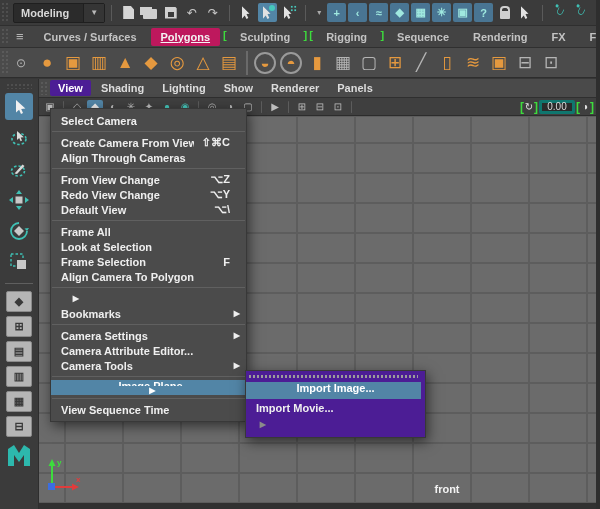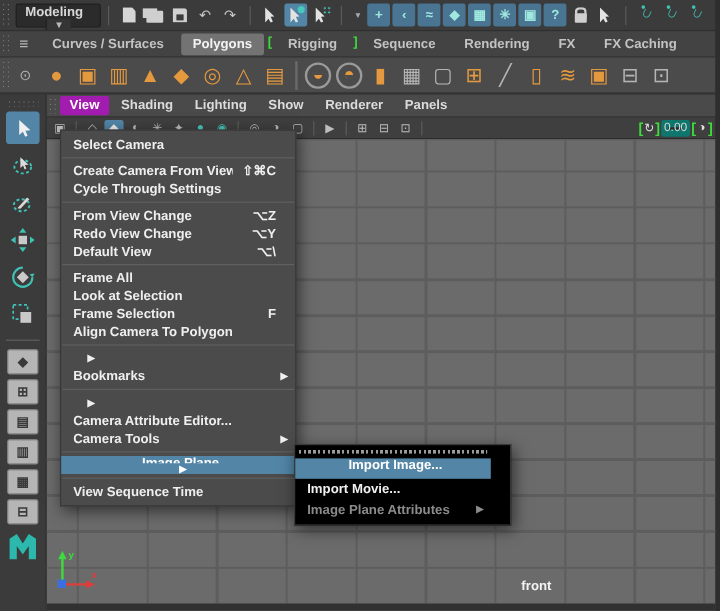--- a/index.html
+++ b/index.html
@@ -18,7 +18,7 @@
   .main-toolbar { position:absolute; left:0; top:0; width:100%; height:26px;
     background:#3b3b3b; display:flex; align-items:center; border-bottom:1px solid #2f2f2f; }
   .menuset { display:flex; align-items:center; height:20px; margin-left:3px;
-    background:#2b2b2b; border:1px solid #1f1f1f; border-radius:2px; cursor:default;flex-direction:column; }
+    background:#2b2b2b; border:1px solid #1f1f1f; border-radius:2px; cursor:default; }
   .menuset-label { color:#d8d8d8; font-size:11px; font-weight:700; padding:0 14px 0 7px; min-width:62px; }
   .menuset-arrow { color:#b9b9b9; font-size:8px; padding:0 6px; border-left:1px solid #1f1f1f;
     height:100%; display:flex; align-items:center; background:#353535; }

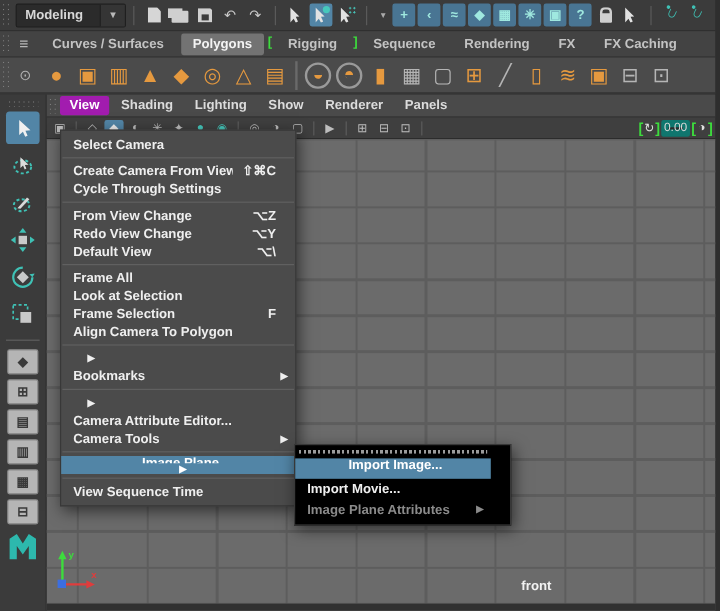--- a/index.html
+++ b/index.html
@@ -57,7 +57,7 @@
   .tabs { display:flex; align-items:center; height:100%; flex:1; overflow:hidden; }
   .tab { color:#c3c3c3; font-size:11px; font-weight:700; padding:3px 10px; margin:0 2px;
     border-radius:2px; white-space:nowrap; cursor:default; }
-  .tab.active { background:#737373; color:#f4f4f4; }
+  .tab.active { background:#be185d; color:#f4f4f4;text-decoration:underline; }
   .tab.bracketed { position:relative; margin:0 8px; }
   .tab.bracketed::before { content:"["; color:#3ddc3d; font-weight:700; position:absolute; left:-7px; top:1px; }
   .tab.bracketed::after { content:"]"; color:#3ddc3d; font-weight:700; position:absolute; right:-7px; top:1px; }

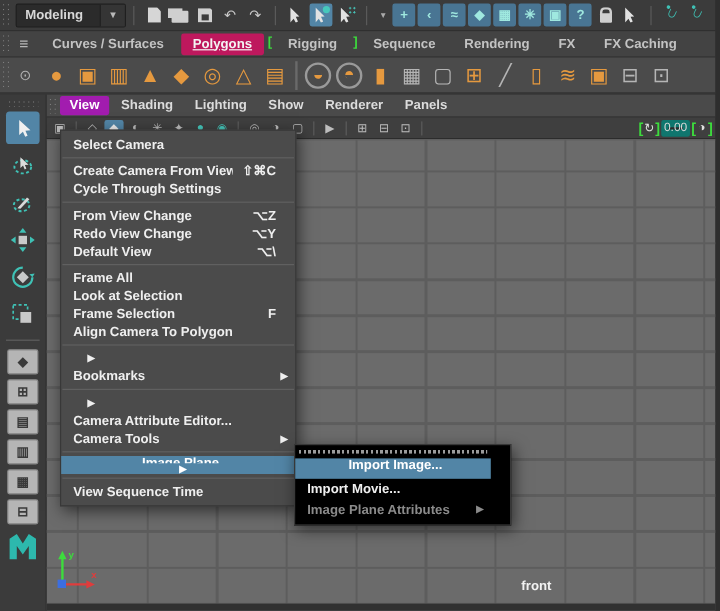--- a/index.html
+++ b/index.html
@@ -189,6 +189,7 @@
 
     <span class="tab">Curves / Surfaces</span>
         <span class="tab active">Polygons</span>
+        <span class="tab bracketed">Sculpting</span>
         <span class="tab bracketed">Rigging</span>
         <span class="tab">Sequence</span>
         <span class="tab">Rendering</span>

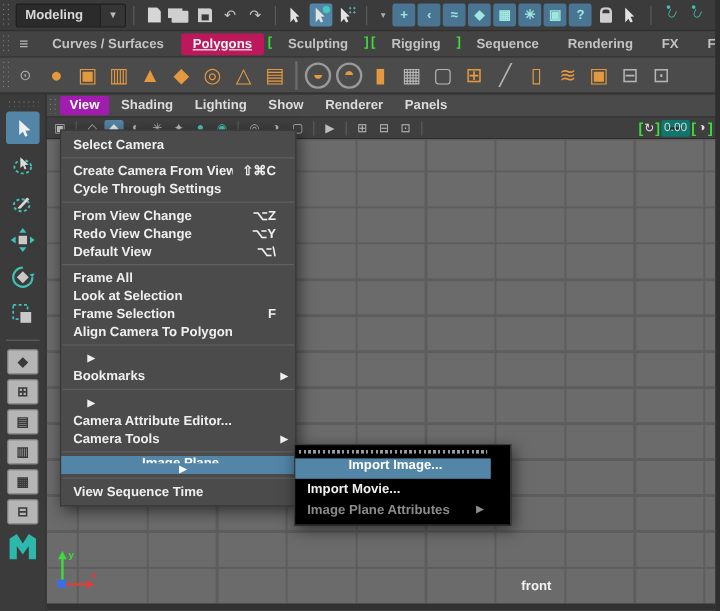--- a/index.html
+++ b/index.html
@@ -96,7 +96,7 @@
     border-bottom:1px solid #2f2f2f; }
   .pm-item { color:#dcdcdc; font-size:11px; font-weight:700; padding:2px 8px; margin:0 1px;
     border-radius:2px; cursor:default; }
-  .pm-item.active { background:#a21caf; color:#fff; }
+  .pm-item.active { background:#4c1d95; color:#fff; }
   .panel-toolbar { height:18px; background:#3f3f3f; display:flex; align-items:center;
     border-bottom:1px solid #2c2c2c; padding:0 2px; }
   .pt-icon { width:16px; height:14px; display:flex; align-items:center; justify-content:center;

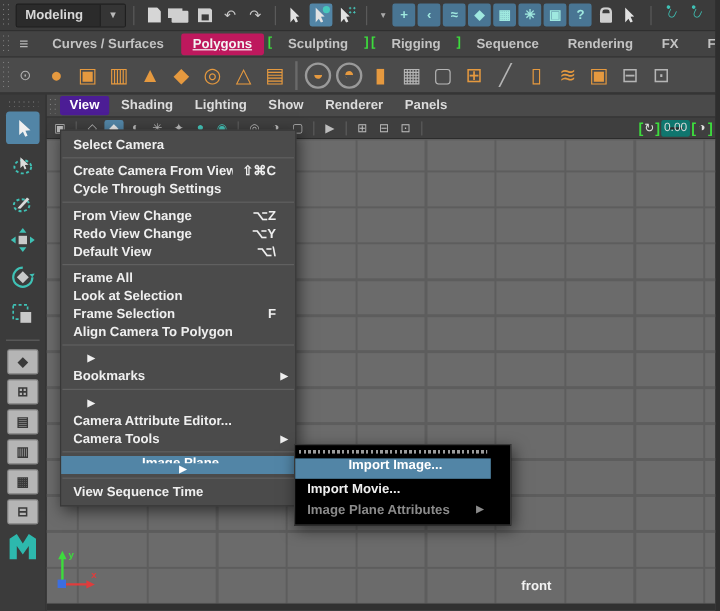--- a/index.html
+++ b/index.html
@@ -107,7 +107,7 @@
   .pt-icon.gb { position:relative; color:#e0e0e0; }
   .pt-icon.gb::before { content:"["; color:#3ddc3d; font-weight:700; font-size:12px; position:absolute; left:-1px; }
   .pt-icon.gb::after { content:"]"; color:#3ddc3d; font-weight:700; font-size:12px; position:absolute; right:-1px; }
-  .pt-icon.field { width:24px; background:#2b2b2b; border:6px solid #0f766e; color:#d9d9d9;
+  .pt-icon.field { width:36px; background:#2b2b2b; border:3px solid #0f766e; color:#d9d9d9;
     font-size:10px; justify-content:center; border-radius:2px; }
   .pt-icon.push-right { margin-left:auto; }
 

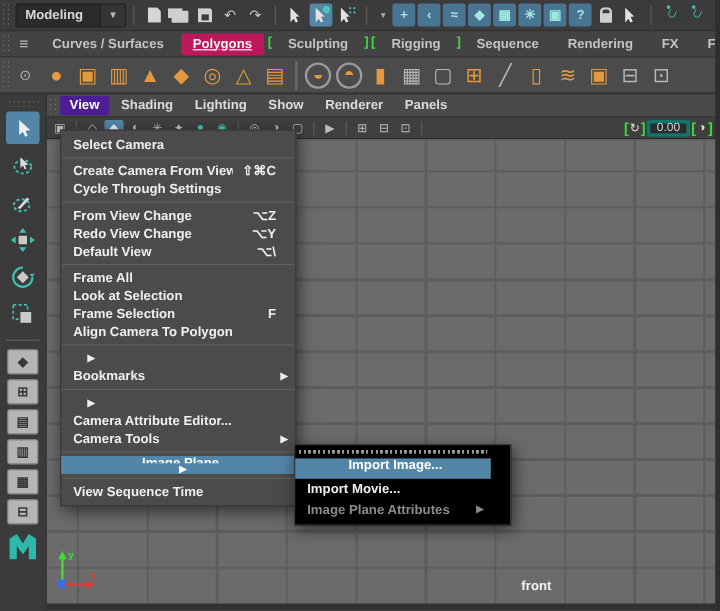--- a/index.html
+++ b/index.html
@@ -361,7 +361,7 @@
         <span class="mi-arrow"></span>
       </div>
       <div class="menu-item">
-        <span class="mi-label">Cycle Through Settings</span>
+        <span class="mi-label">Align Through Cameras</span>
         <span class="mi-shortcut"></span>
         <span class="mi-arrow"></span>
       </div>

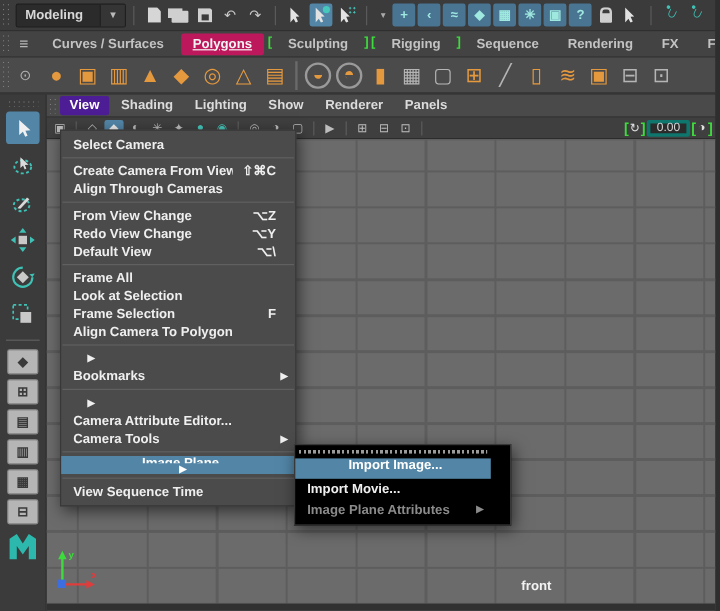--- a/index.html
+++ b/index.html
@@ -414,6 +414,7 @@
       </div>
       <div class="menu-item sep"></div>
       <div class="menu-item">
+        <span class="mi-label">Camera Settings</span>
         <span class="mi-shortcut"></span>
         <span class="mi-arrow">▶</span>
       </div>

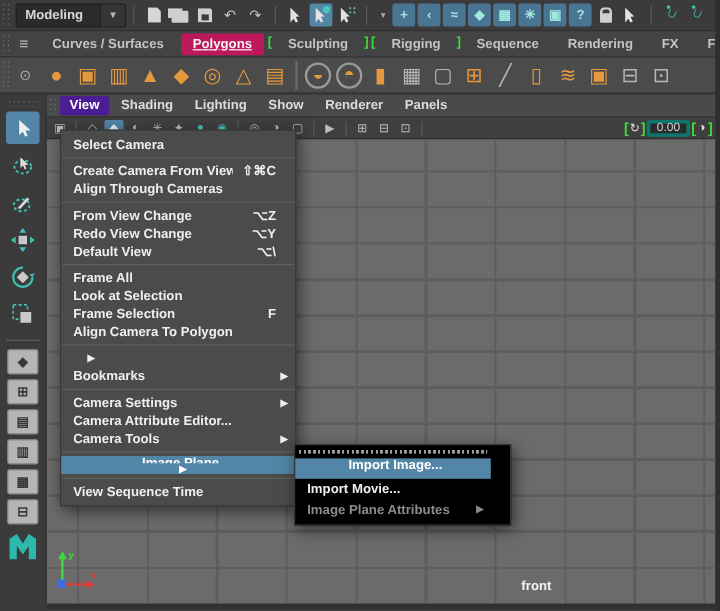--- a/index.html
+++ b/index.html
@@ -133,8 +133,8 @@
   .mi-shortcut { margin-left:8px; white-space:nowrap; }
   .mi-arrow { width:10px; text-align:right; font-size:8px; }
 
-  .submenu { position:absolute; left:245px; top:370px; width:181px; background:#000000;
-    border:1px solid #383838; box-shadow:2px 4px 12px rgba(0,0,0,.55); padding:0 16px 4px 0; z-index:50; }
+  .submenu { position:absolute; left:245px; top:370px; width:181px; background:#4c1d95;
+    border:1px solid #383838; box-shadow:2px 4px 12px rgba(0,0,0,.55); padding:0 4px 4px 0; z-index:50; }
   .tearoff { height:7px; margin:2px 3px 2px 3px;
     background-image:repeating-linear-gradient(90deg, #9b9b9b 0 2px, transparent 2px 4px);
     background-size:100% 3px; background-position:0 2px; background-repeat:no-repeat; }

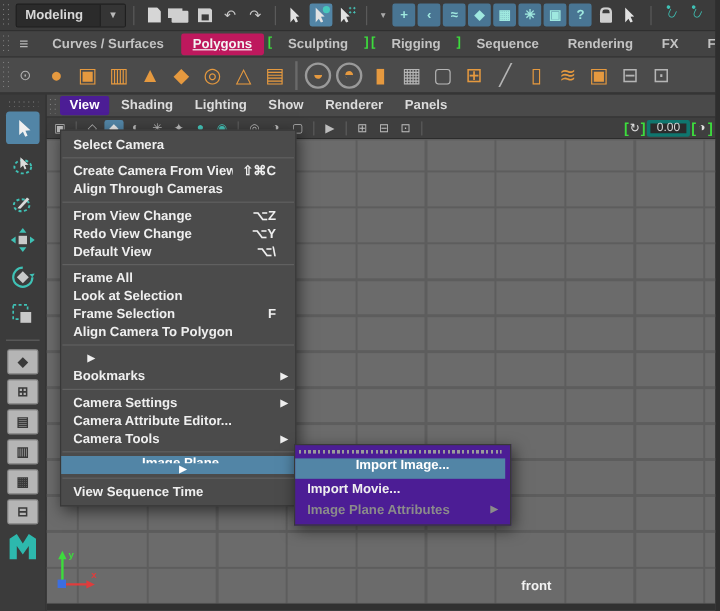--- a/index.html
+++ b/index.html
@@ -455,7 +455,6 @@
           <span class="mi-arrow"></span>
         </div>
         <div class="menu-item disabled">
-          <span class="mi-label">Image Plane Attributes</span>
           <span class="mi-arrow">▶</span>
         </div>
       </div>

